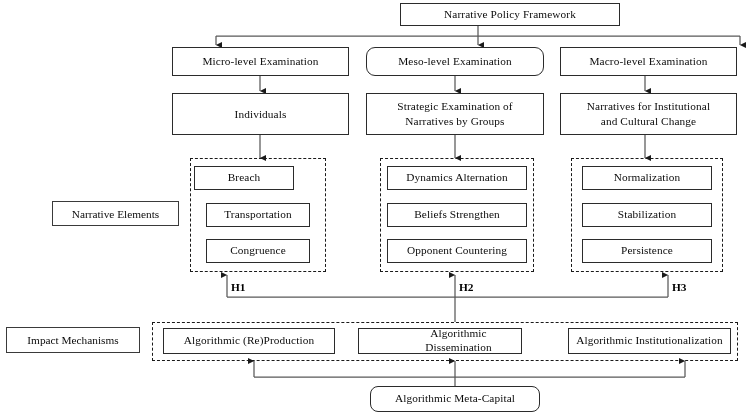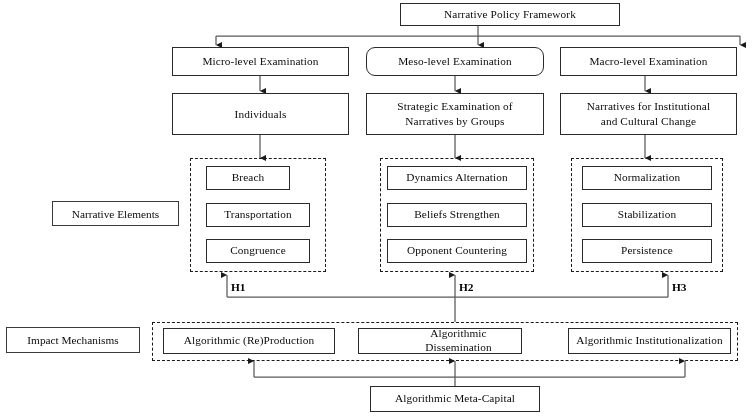--- a/index.html
+++ b/index.html
@@ -152,7 +152,7 @@
   </div>
 
   <div class="group-box" style="left:190px; top:158px; width:136px; height:114px;"></div>
-  <div class="node" style="left:206px; top:166px; width:84px; height:24px;">
+  <div class="node" style="left:194px; top:166px; width:100px; height:24px;">
     <span>Breach</span>
   </div>
   <div class="node" style="left:206px; top:203px; width:104px; height:24px;">

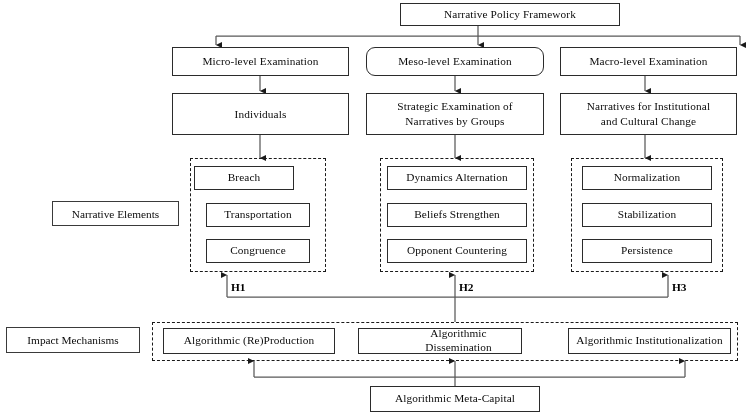--- a/index.html
+++ b/index.html
@@ -209,7 +209,7 @@
     <span>Algorithmic Institutionalization</span>
   </div>
 
-  <div class="node" style="left:370px; top:386px; width:170px; height:26px;">
+  <div class="node" style="left:370px; top:386px; width:170px; height:26px;border-radius:8px;">
     <span>Algorithmic Meta-Capital</span>
   </div>
 

